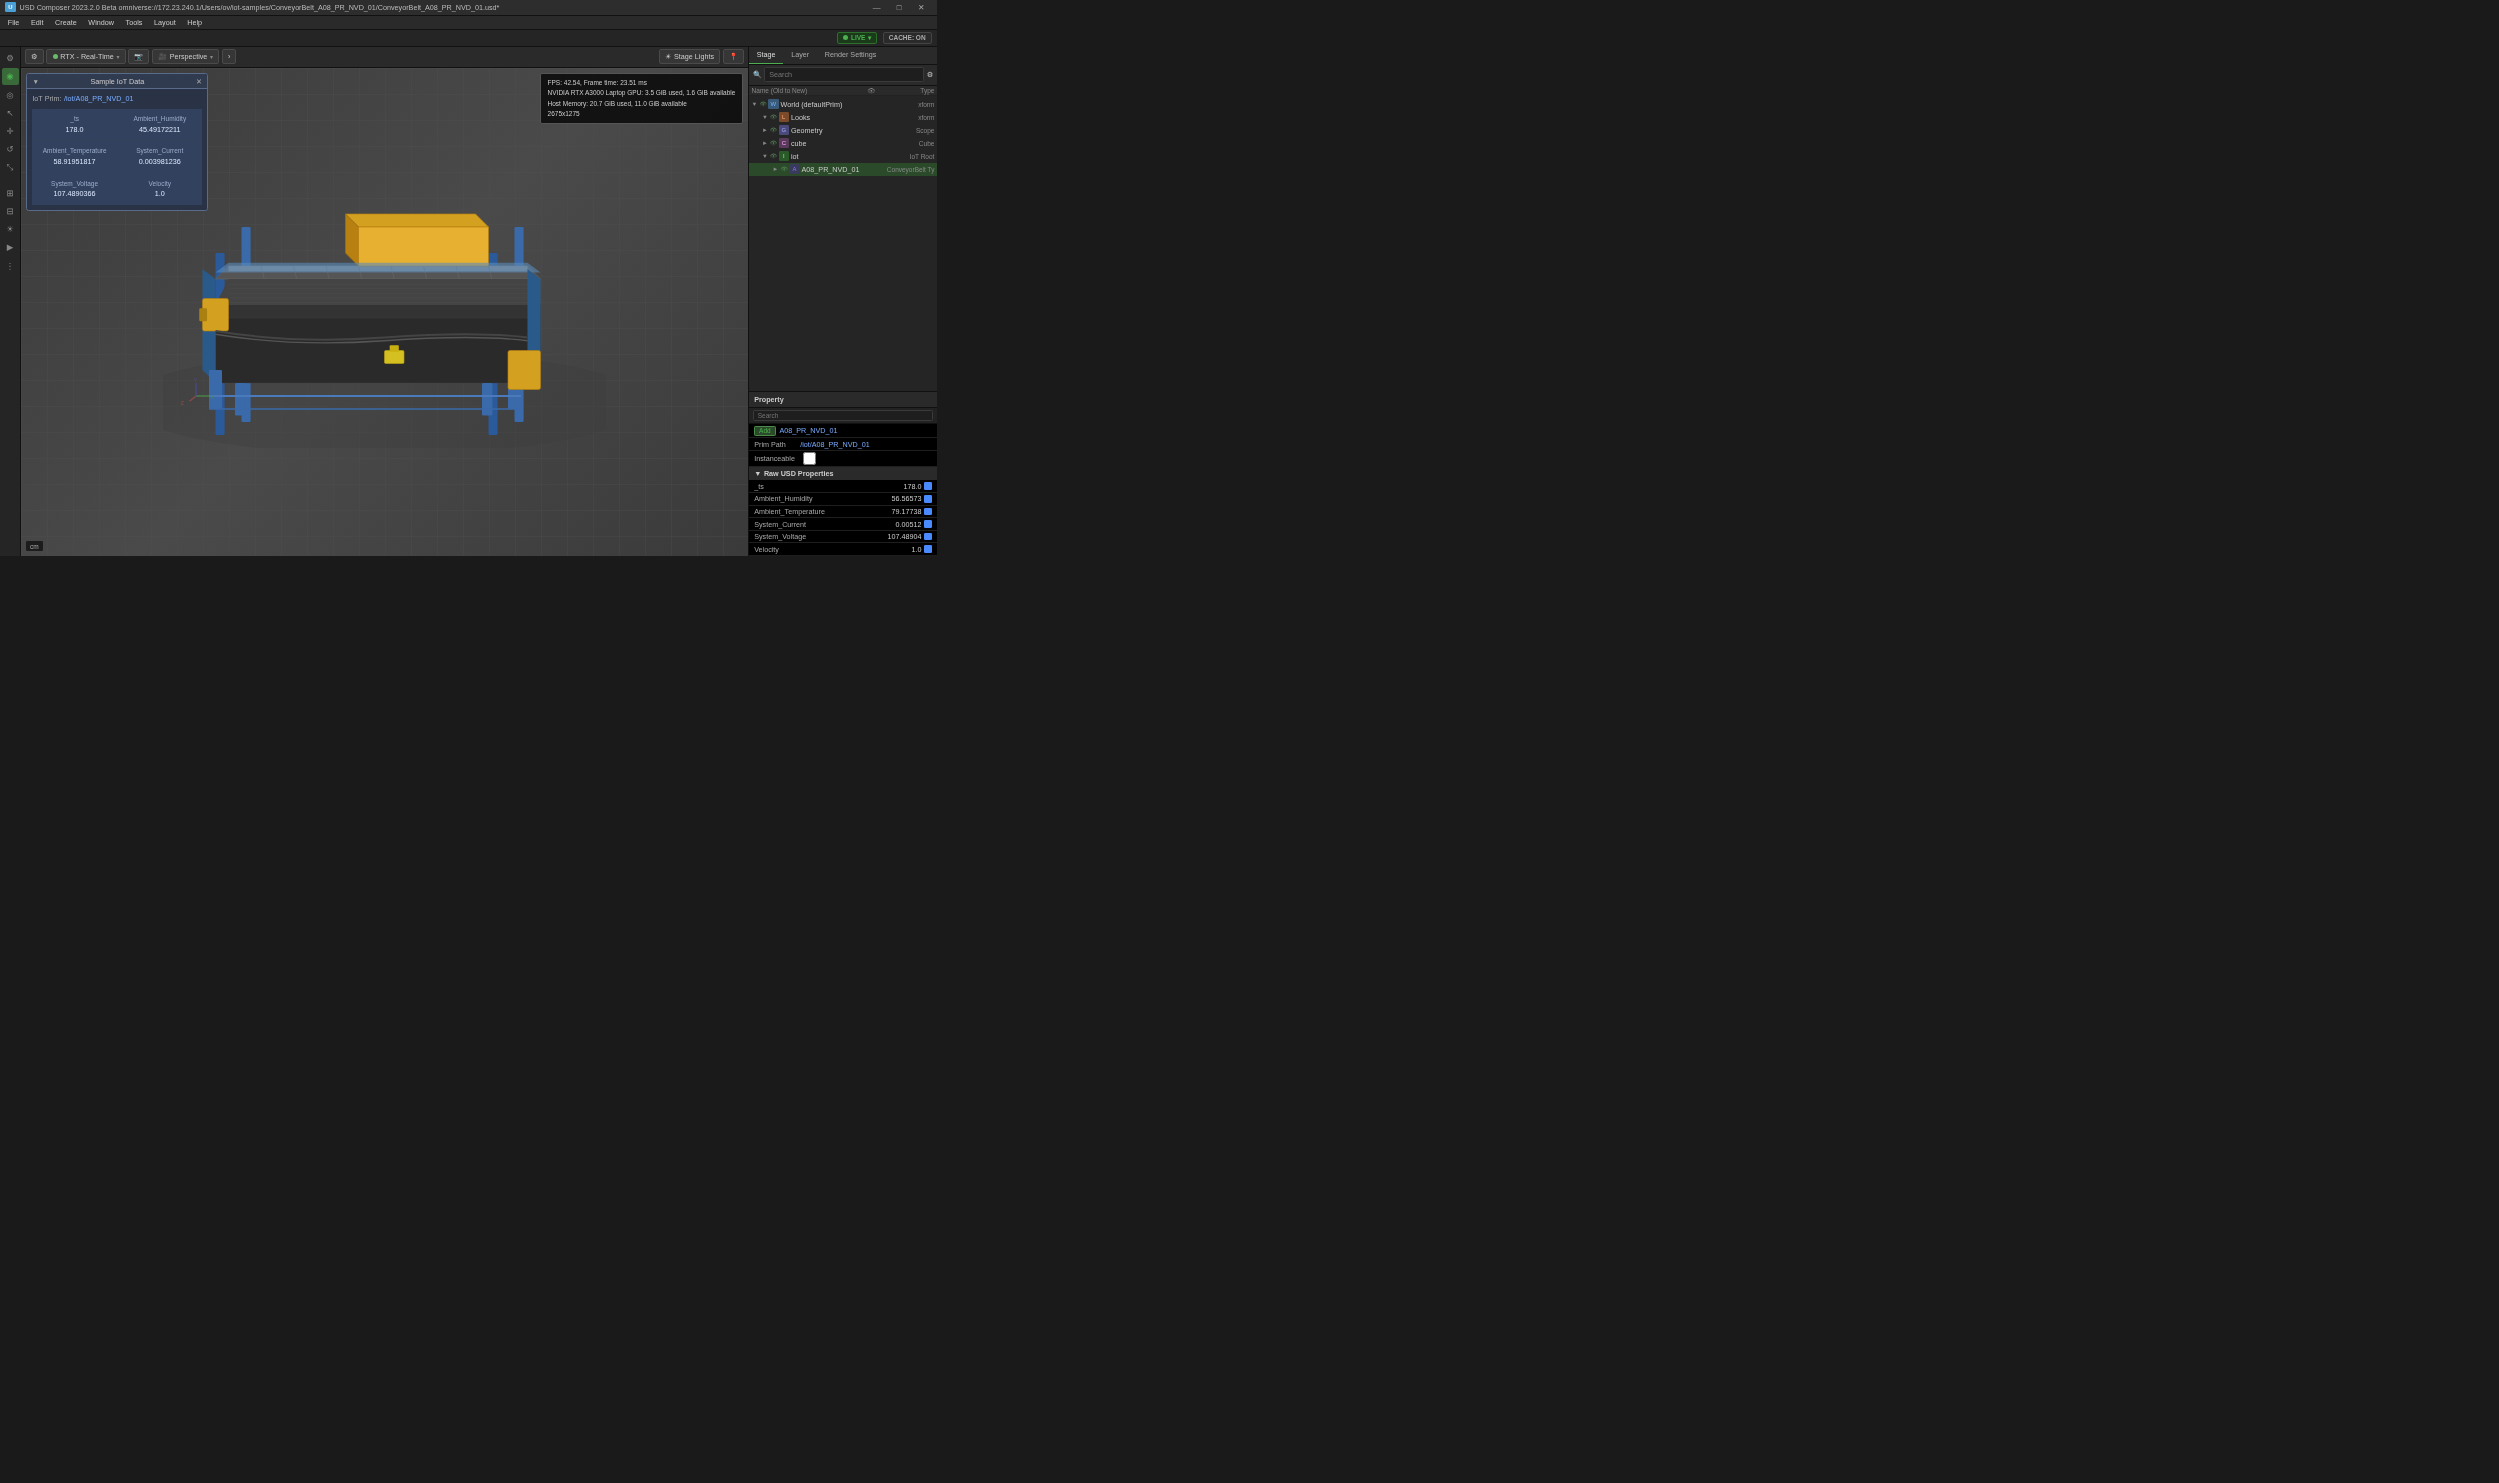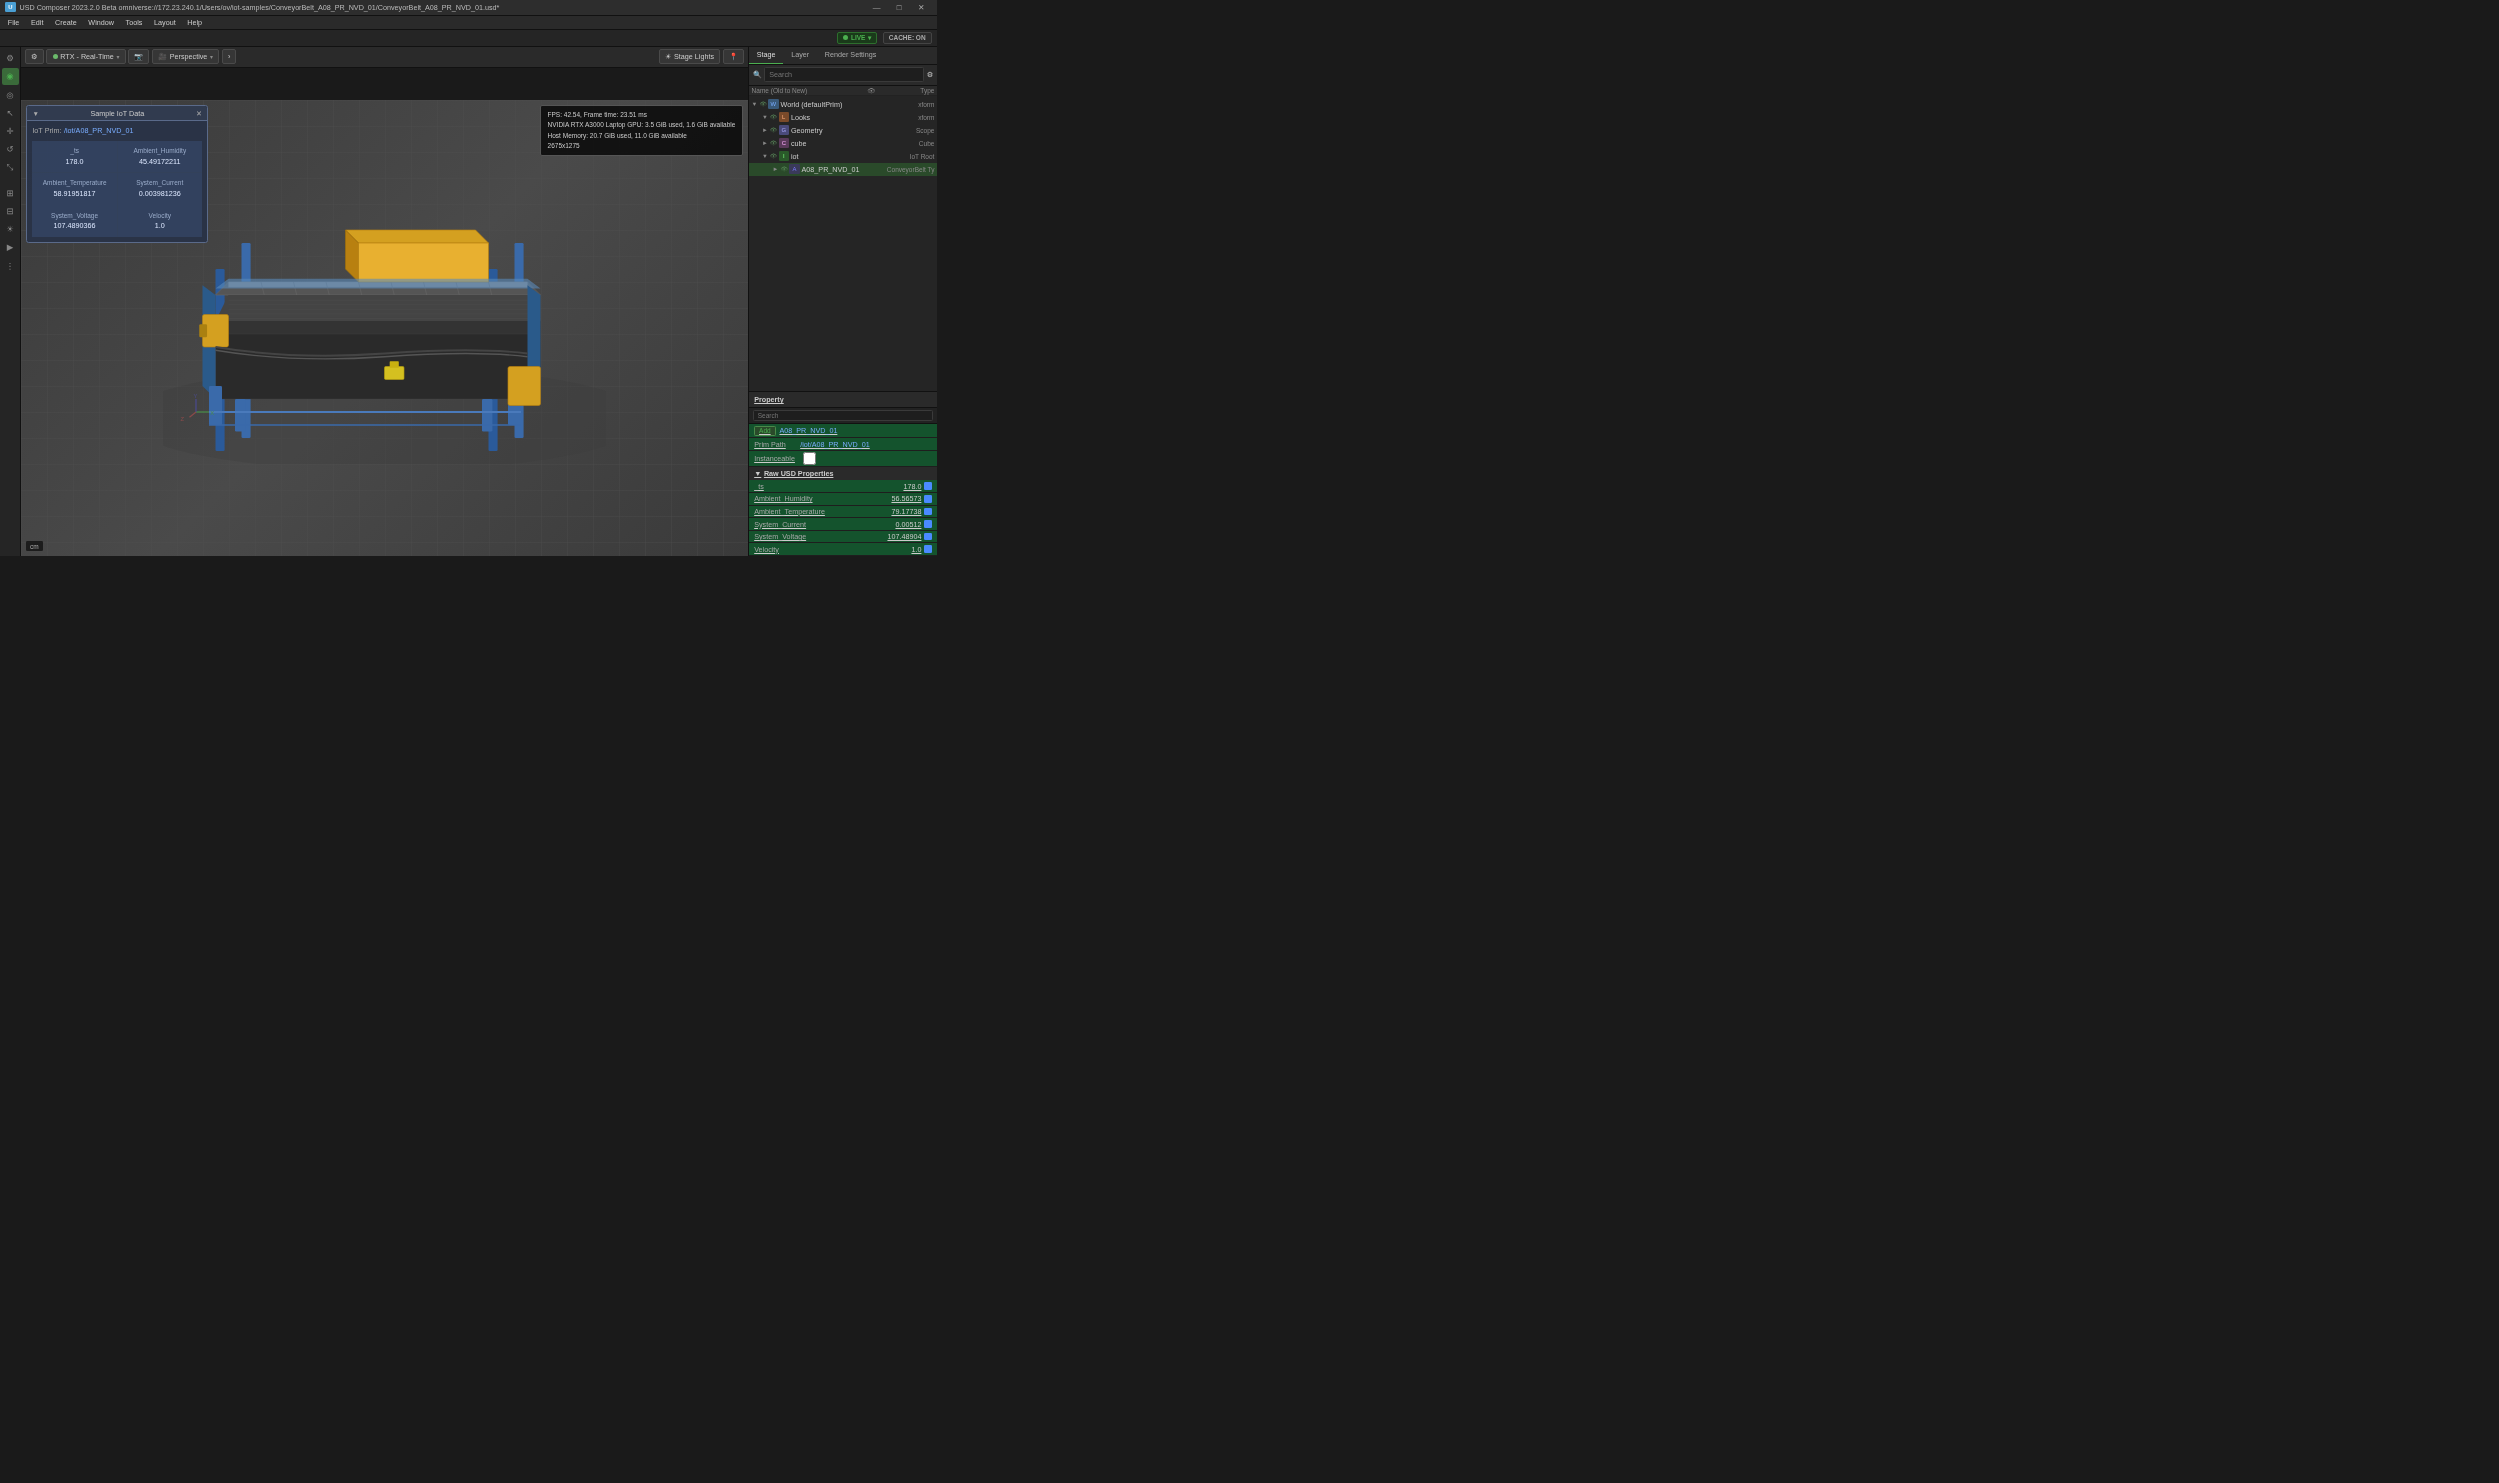--- a/index.html
+++ b/index.html
@@ -172,7 +172,6 @@
       background: linear-gradient(135deg, #3a3a3a 0%, #4a4a4a 50%, #3a3a3a 100%);
       position: relative;
       overflow: hidden;
-      margin-top: 32px;
     }
     #viewport-grid {
       position: absolute;

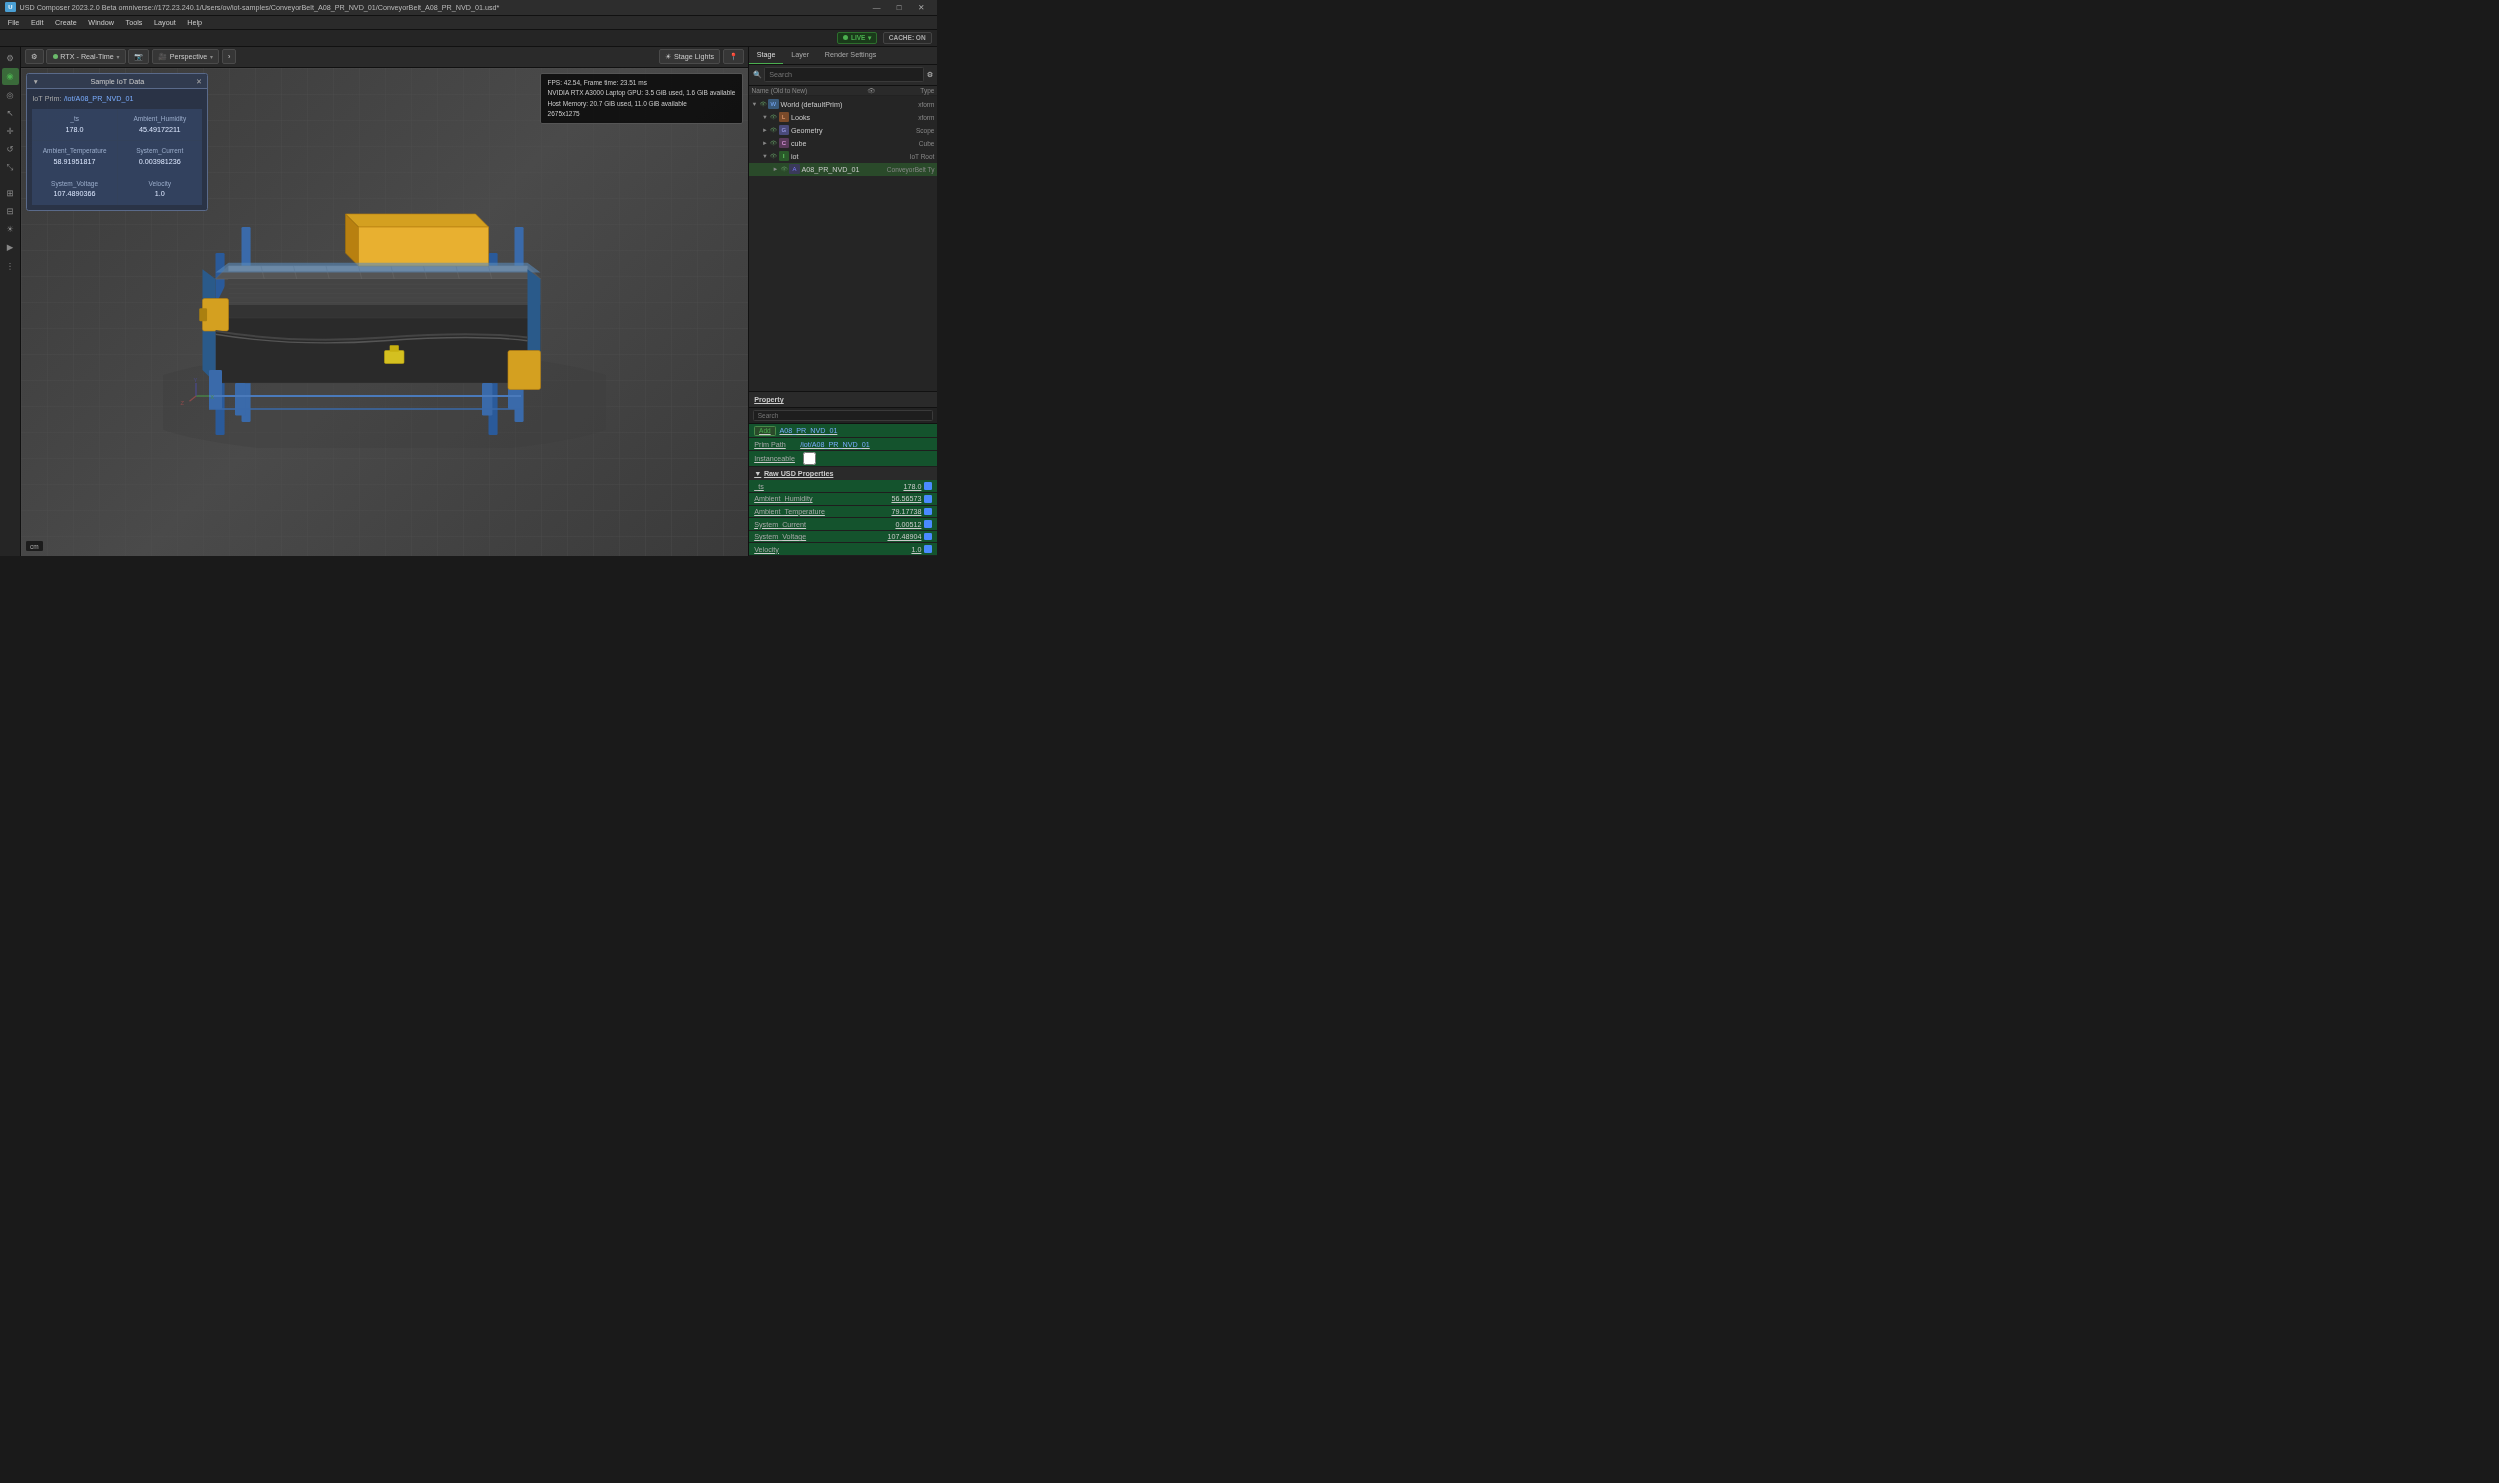--- a/index.html
+++ b/index.html
@@ -351,8 +351,7 @@
     
     #property-panel {
       border-top: 0.7px solid #111;
-      background: #14532d;
-      text-decoration: underline;
+      background: #000000;
     }
     #property-header {
       padding: 2.6px 5.2px;

